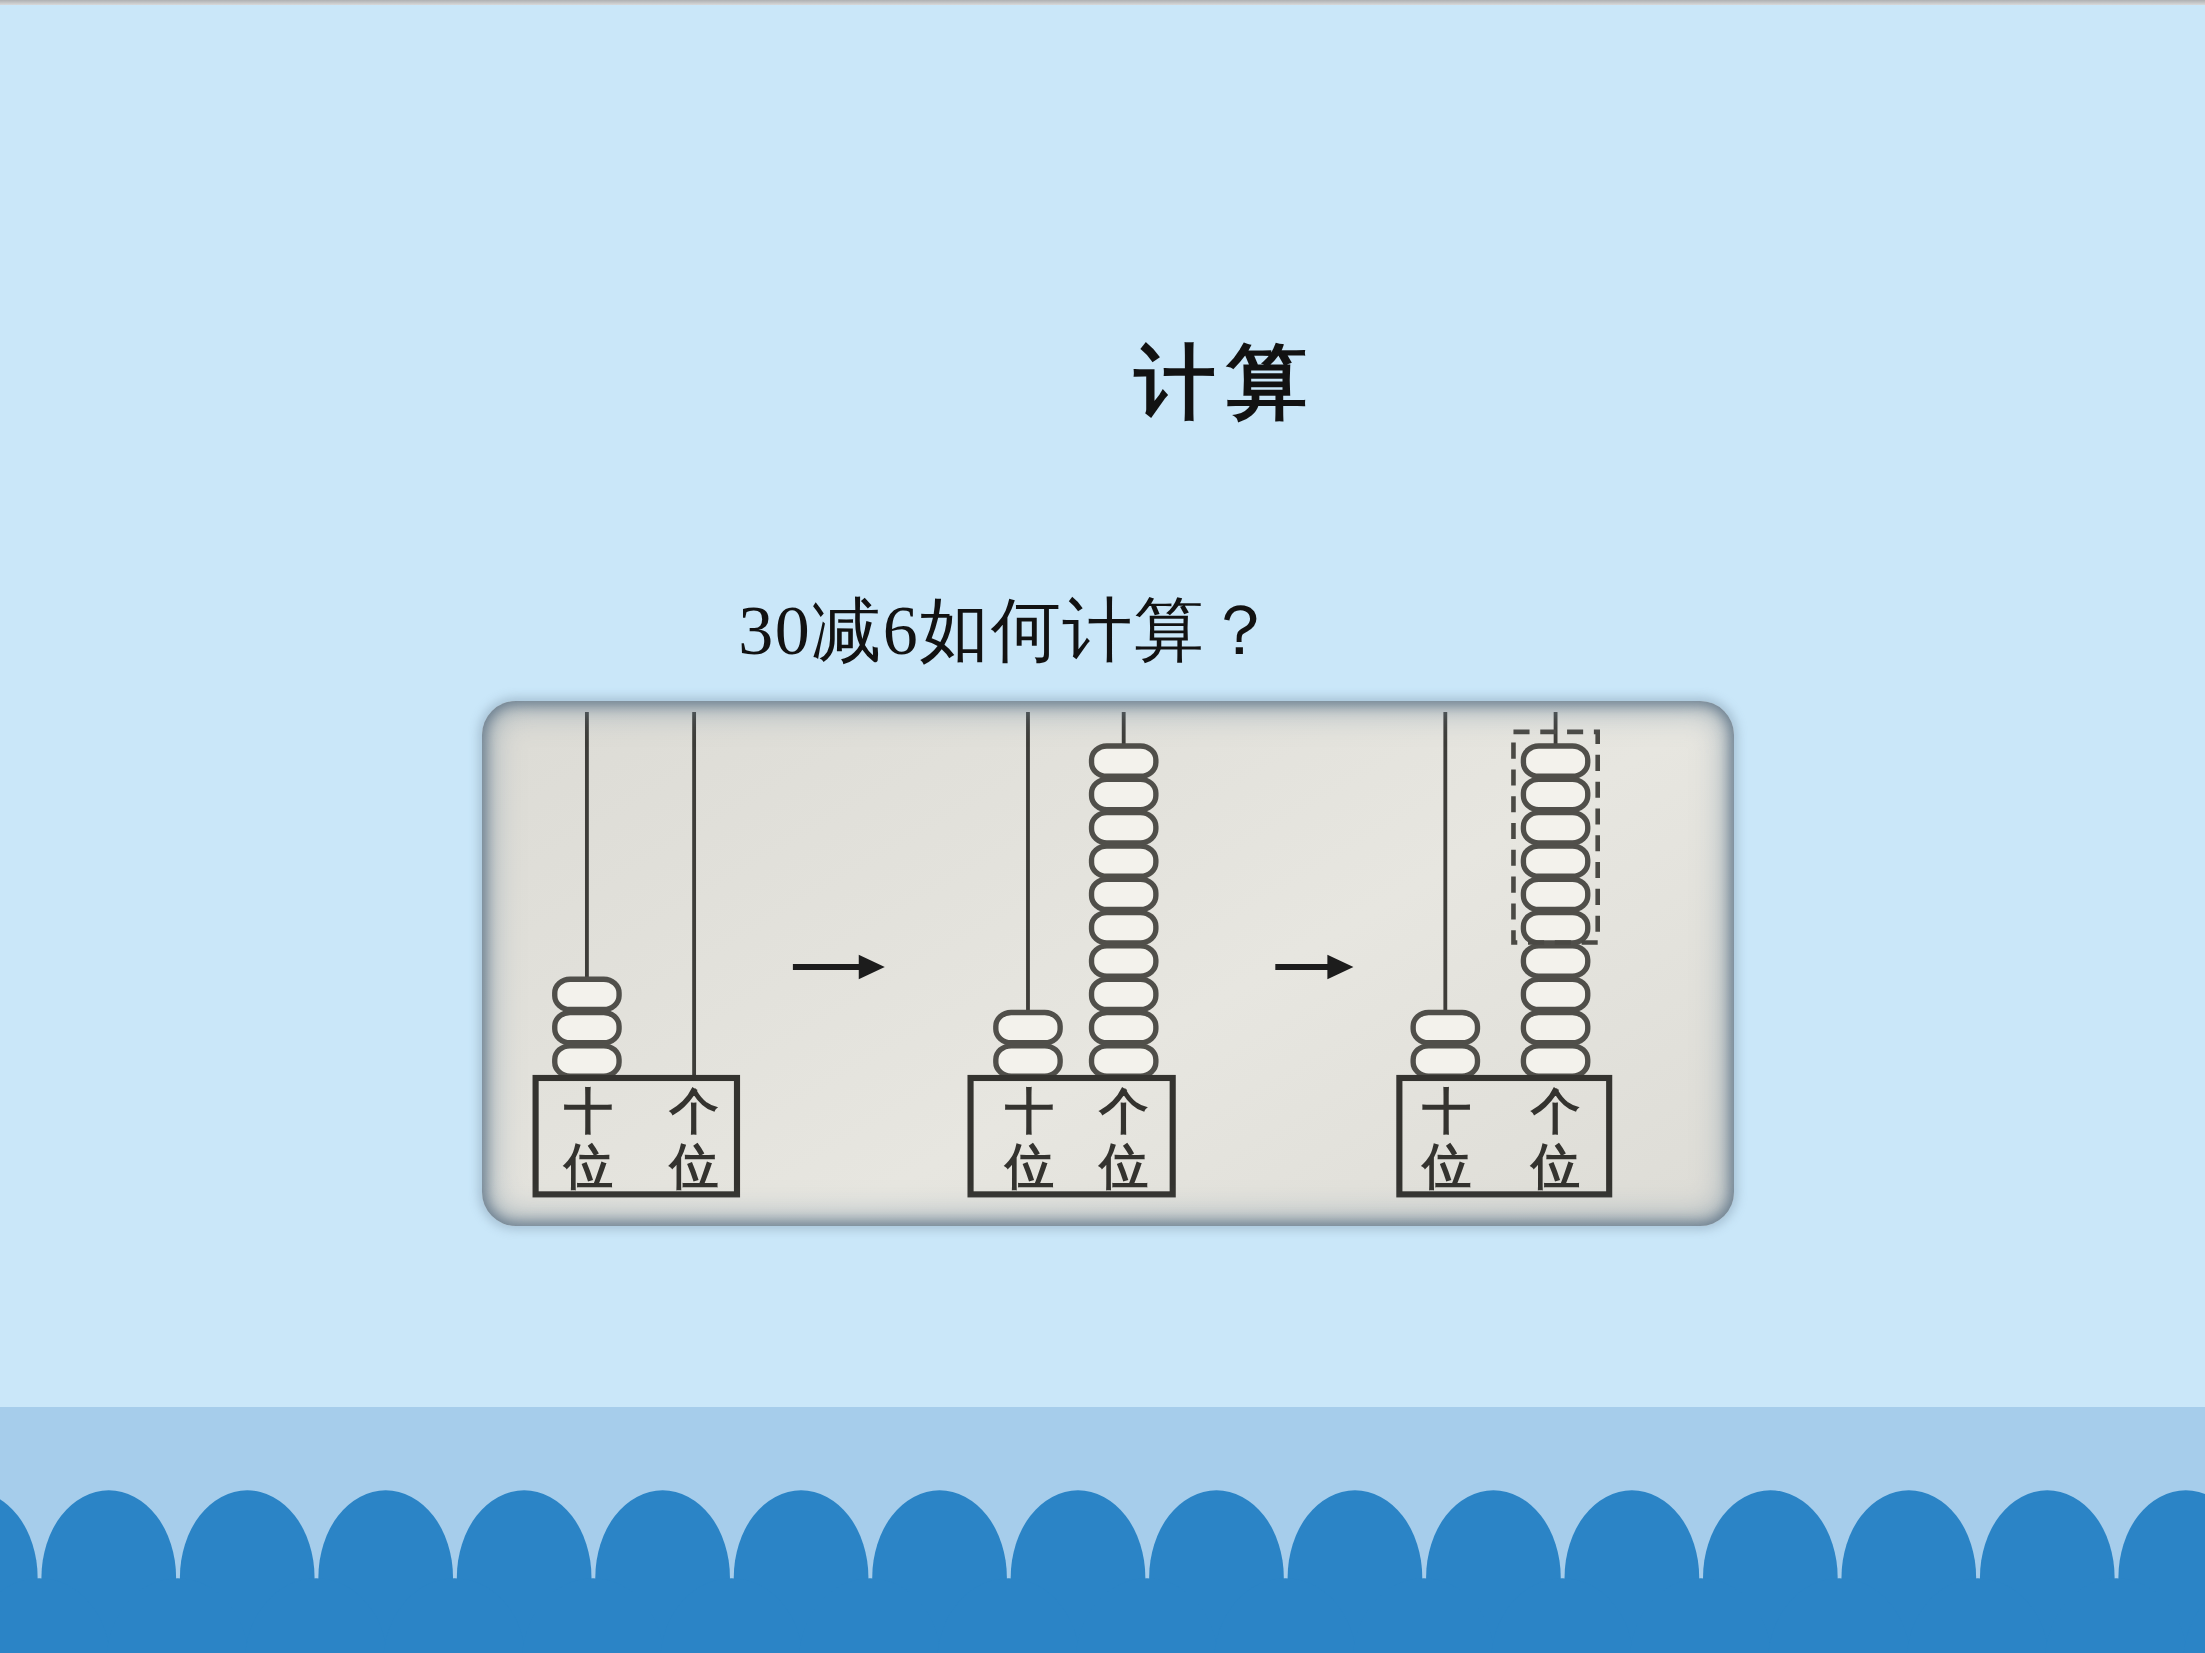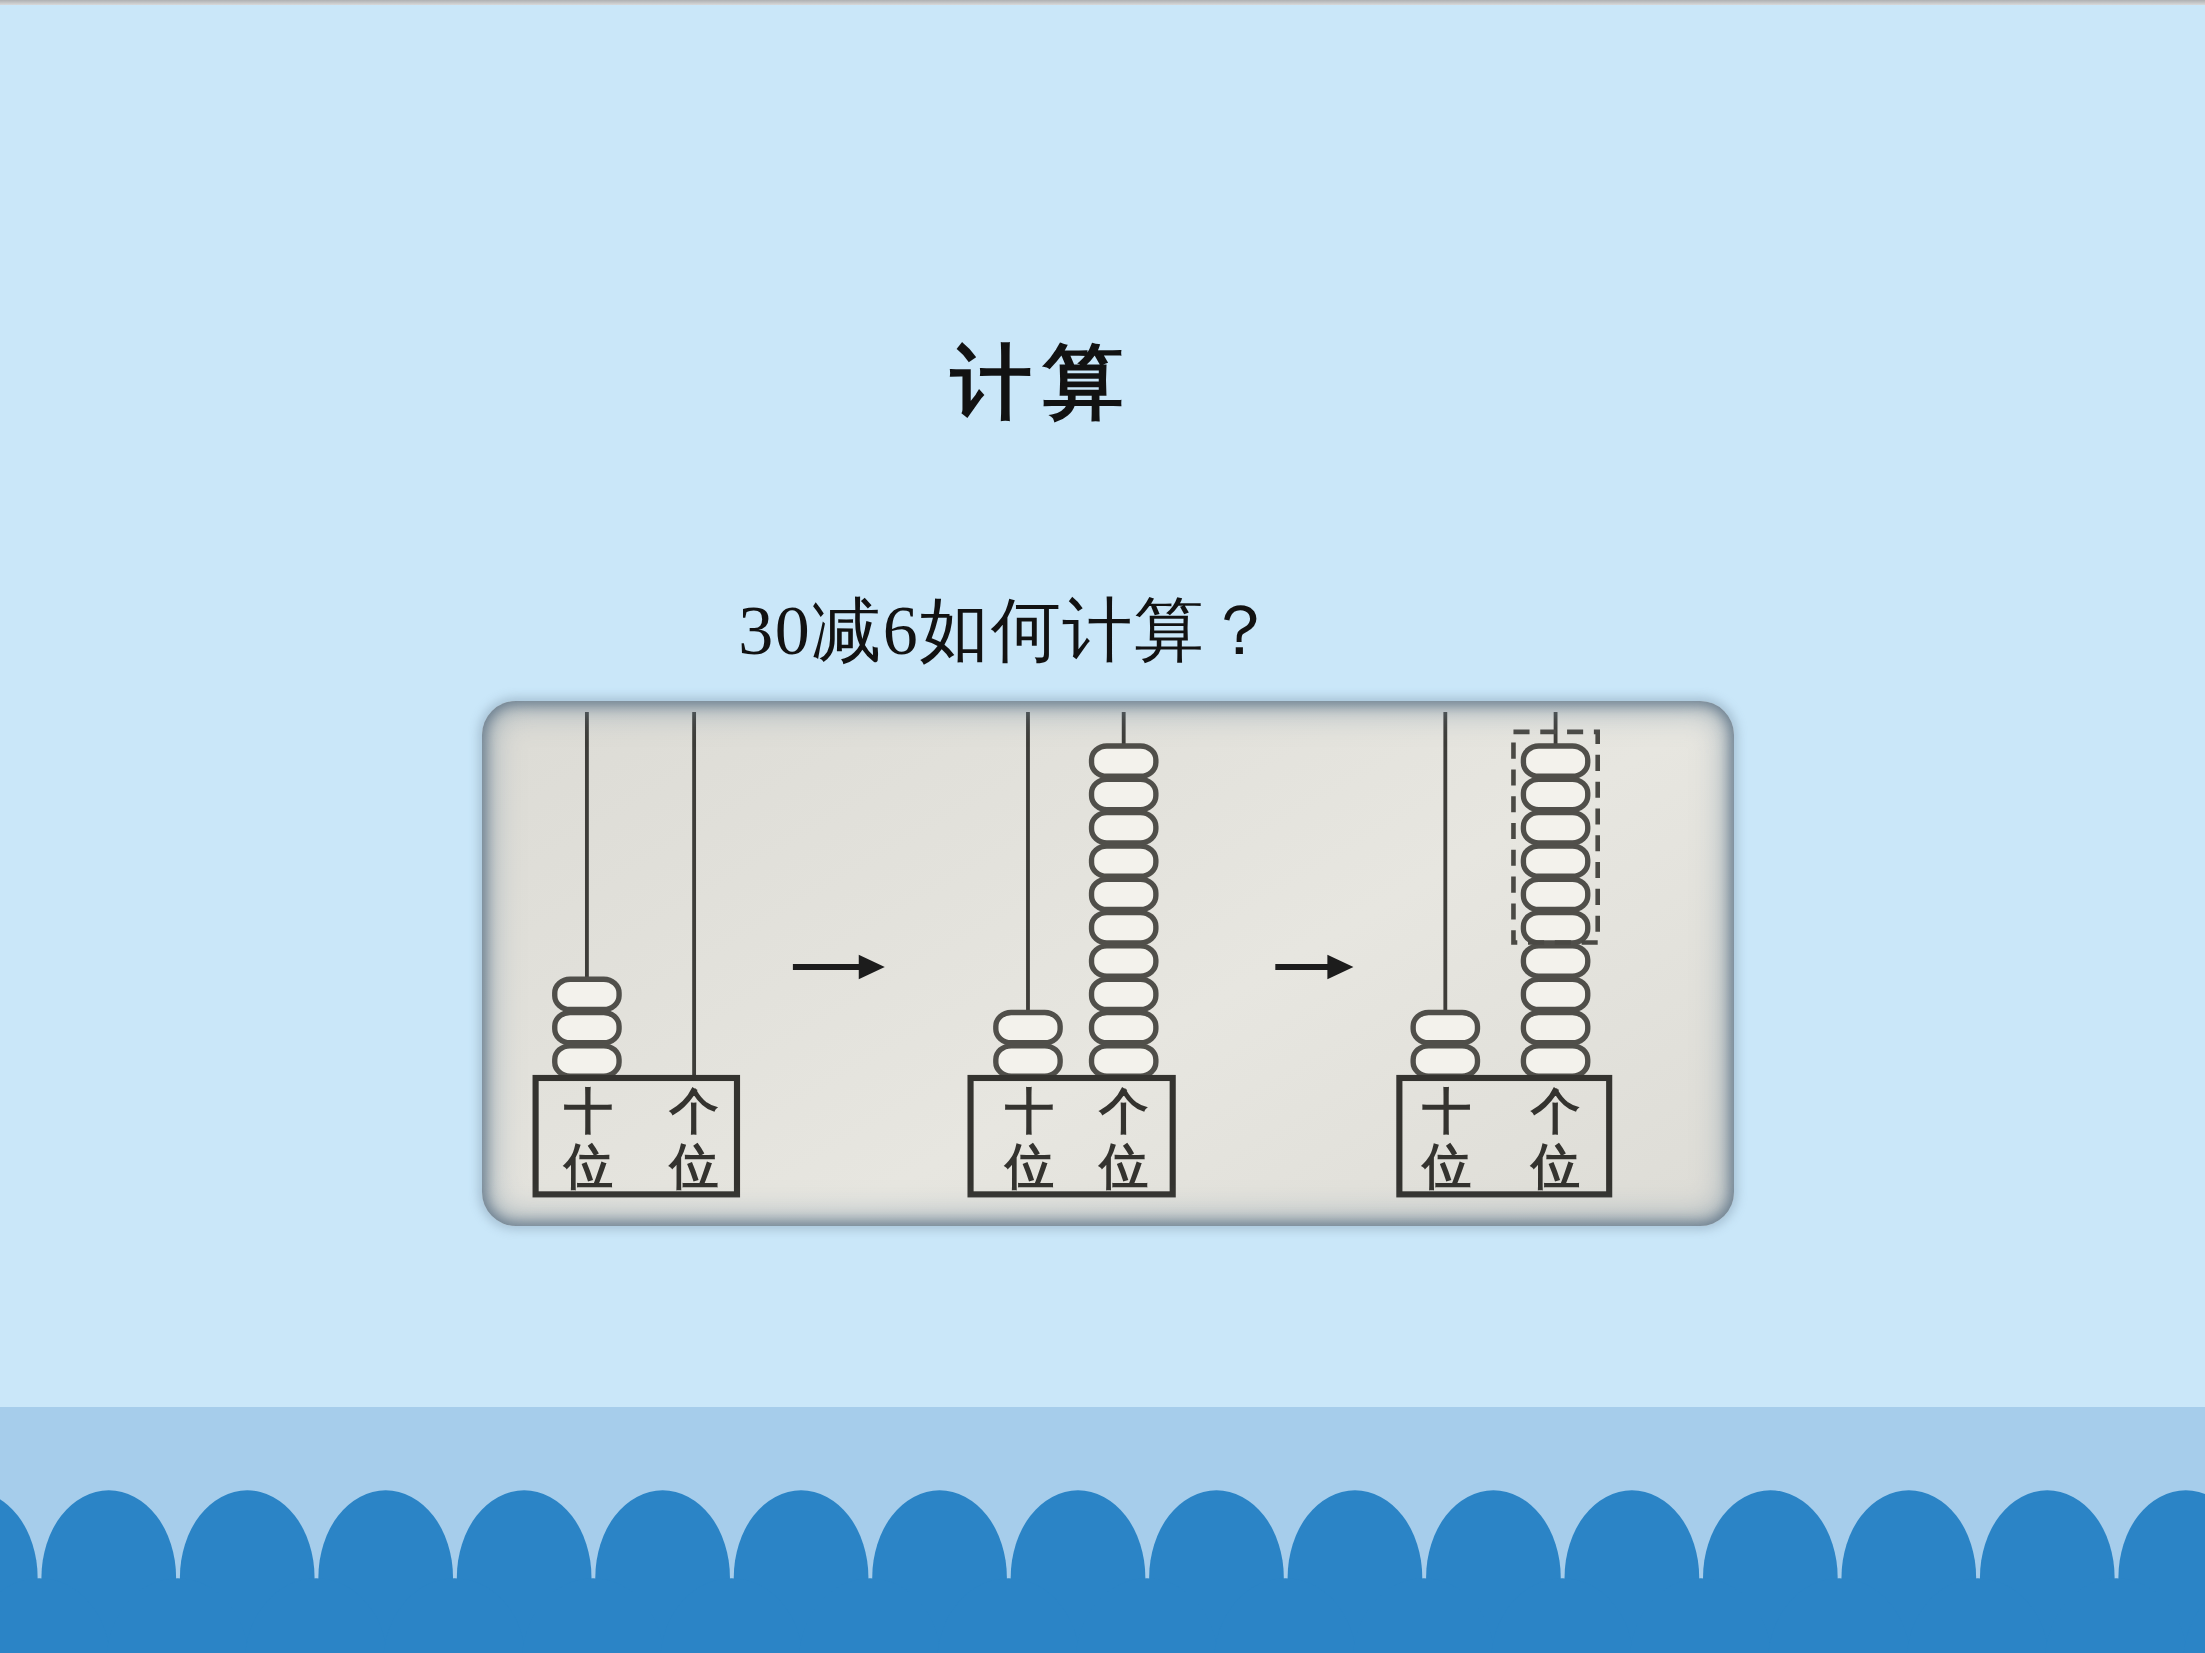--- a/index.html
+++ b/index.html
@@ -16,7 +16,7 @@
   }
   .slide-title{
     position:absolute;top:337px;left:767px;width:551px;
-    text-align:center;
+    text-align:right;
     font-size:81px;line-height:1.15;font-weight:bold;
     letter-spacing:10.7px;
     color:var(--ink,#121212);

